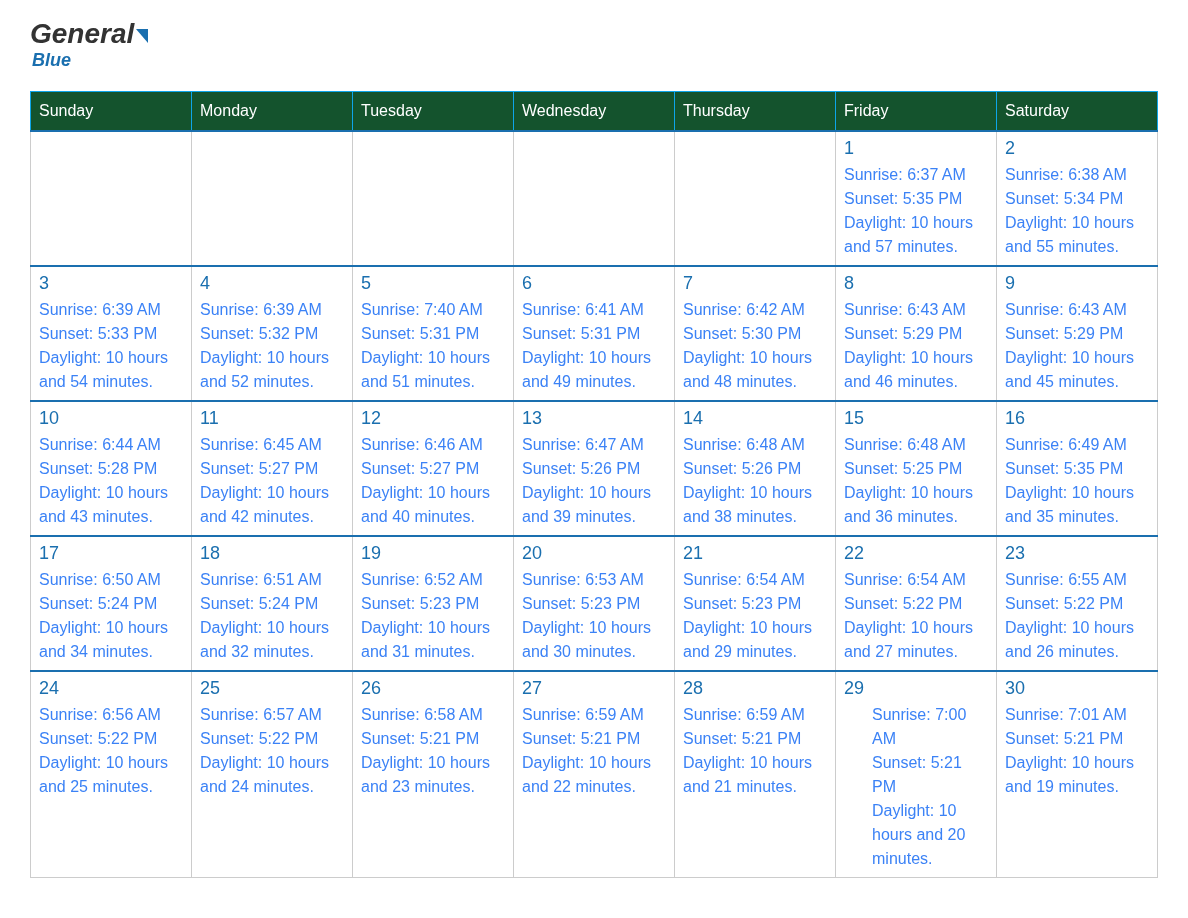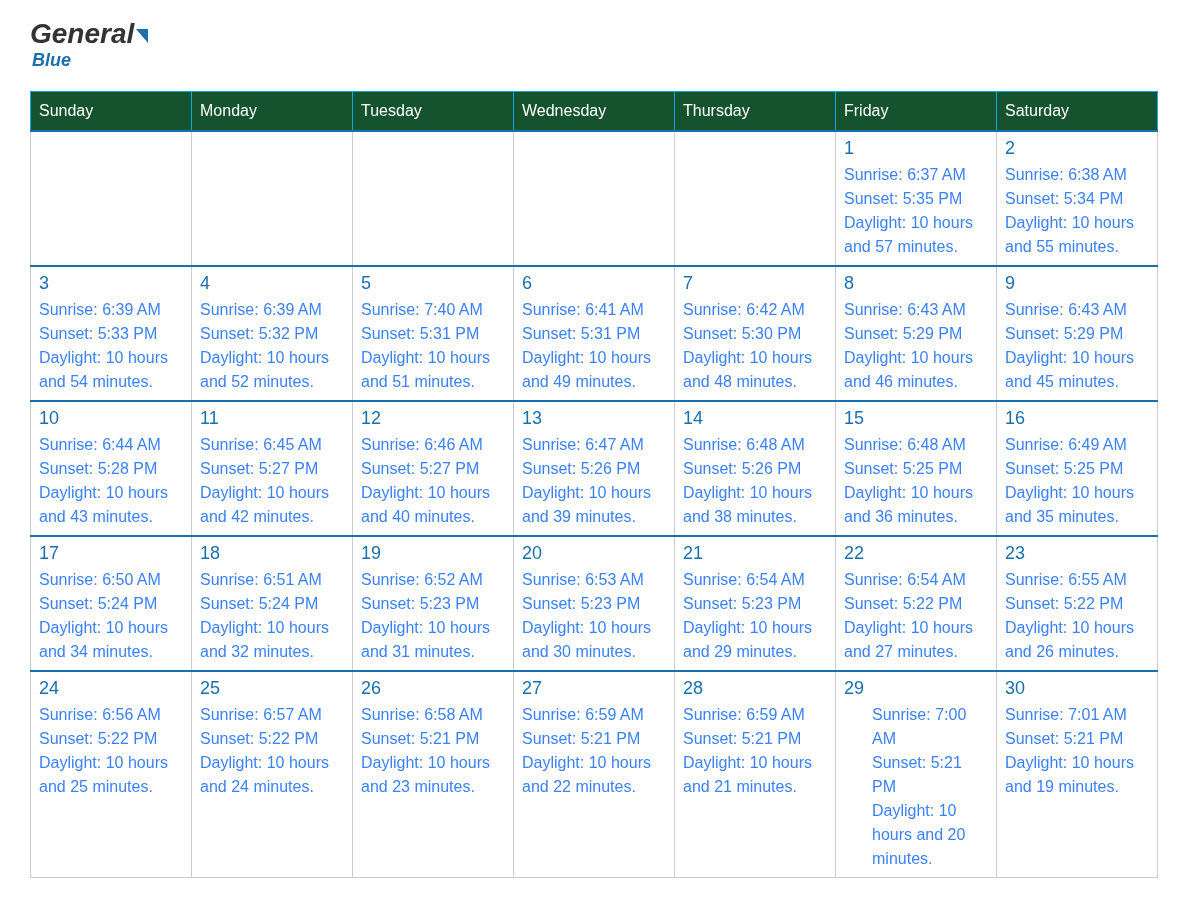--- a/index.html
+++ b/index.html
@@ -232,7 +232,7 @@
         <td>
           <span class="day-number">16</span>
           <div class="day-info" style="white-space: pre-line;">Sunrise: 6:49 AM
-Sunset: 5:25 PM
+Sunset: 5:35 PM
 Daylight: 10 hours and 35 minutes.</div>
         </td>
       </tr>

